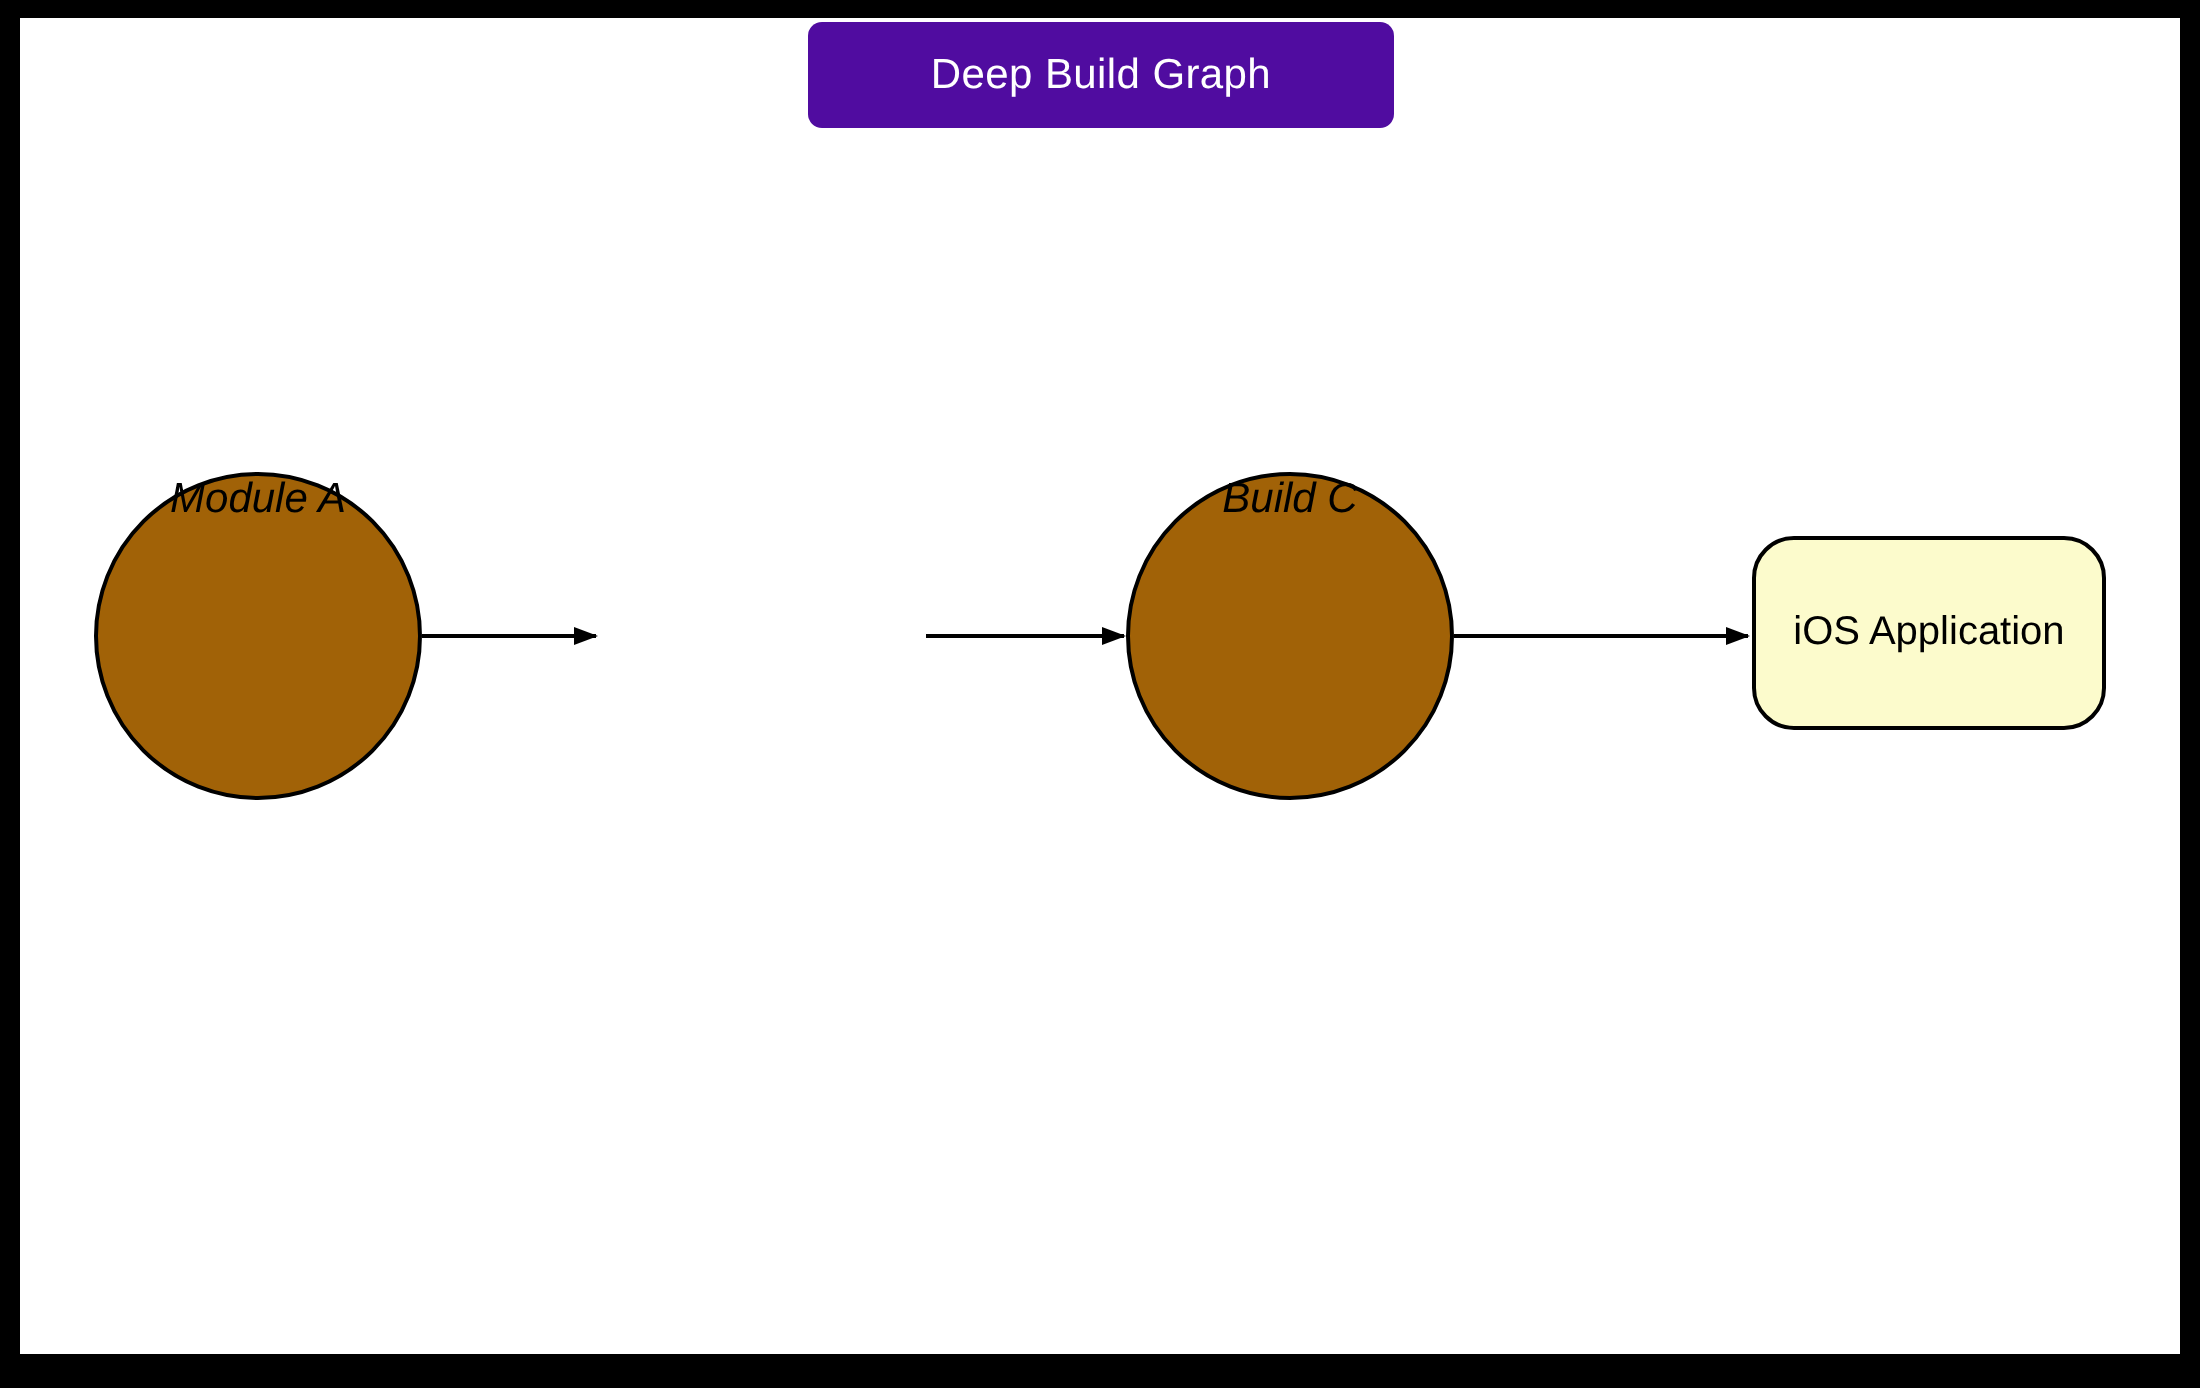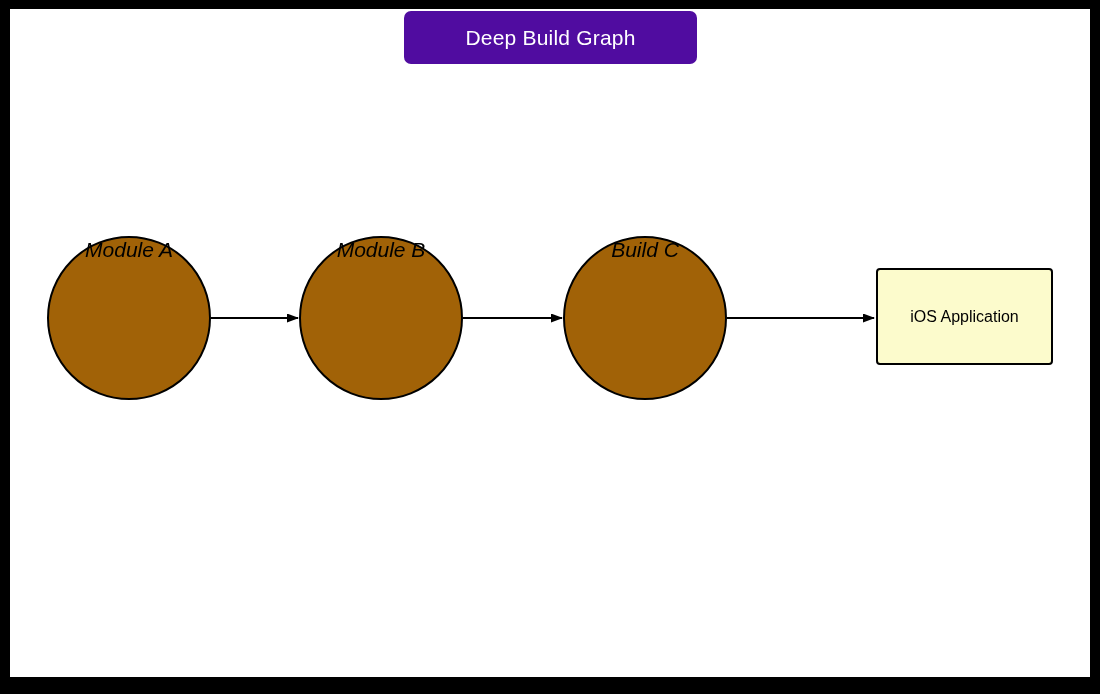--- a/index.html
+++ b/index.html
@@ -108,9 +108,6 @@
       <span>Module A</span>
     </div>
 
-    <div id="node-module-b" class="node-circle">
-      <span>Module B</span>
-    </div>
 
     <div id="node-module-c" class="node-circle">
       <span>Build C</span>

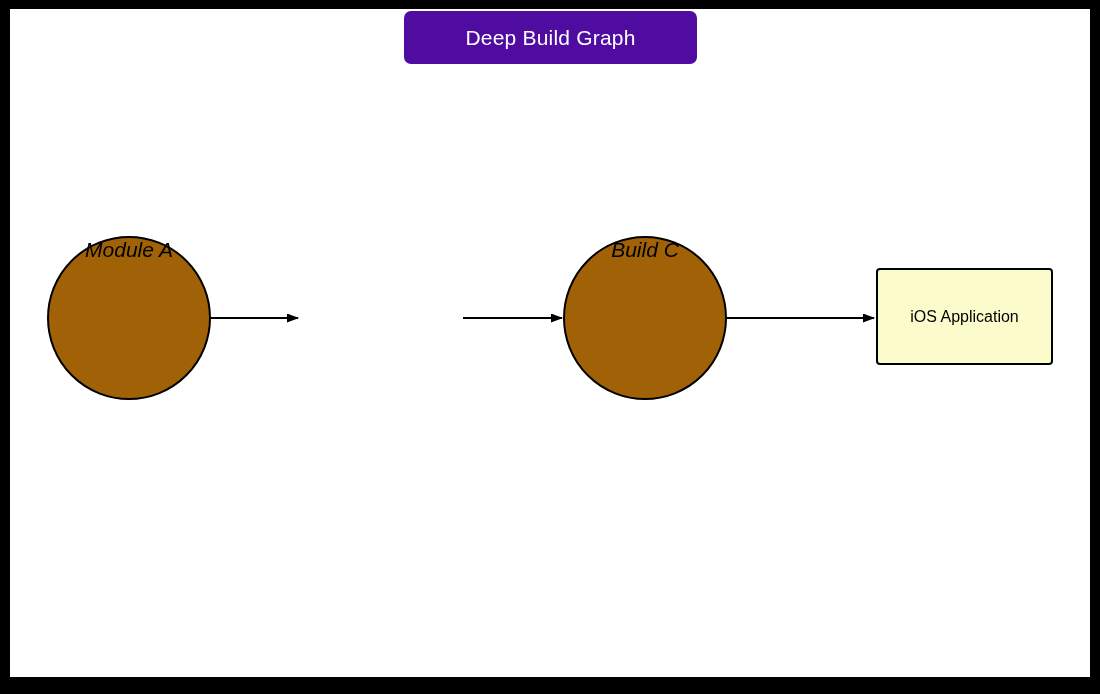--- a/index.html
+++ b/index.html
@@ -66,13 +66,13 @@
     height: 97px;
     background: #FCFBCC;
     border: 2px solid #000000;
-    border-radius: 4px;
+    border-radius: 21px;
     box-sizing: border-box;
     display: flex;
     align-items: center;
     justify-content: center;
     color: #000000;
-    font-size: 16px;
+    font-size: 20px;
   }
   .edges-layer {
     position: absolute;

